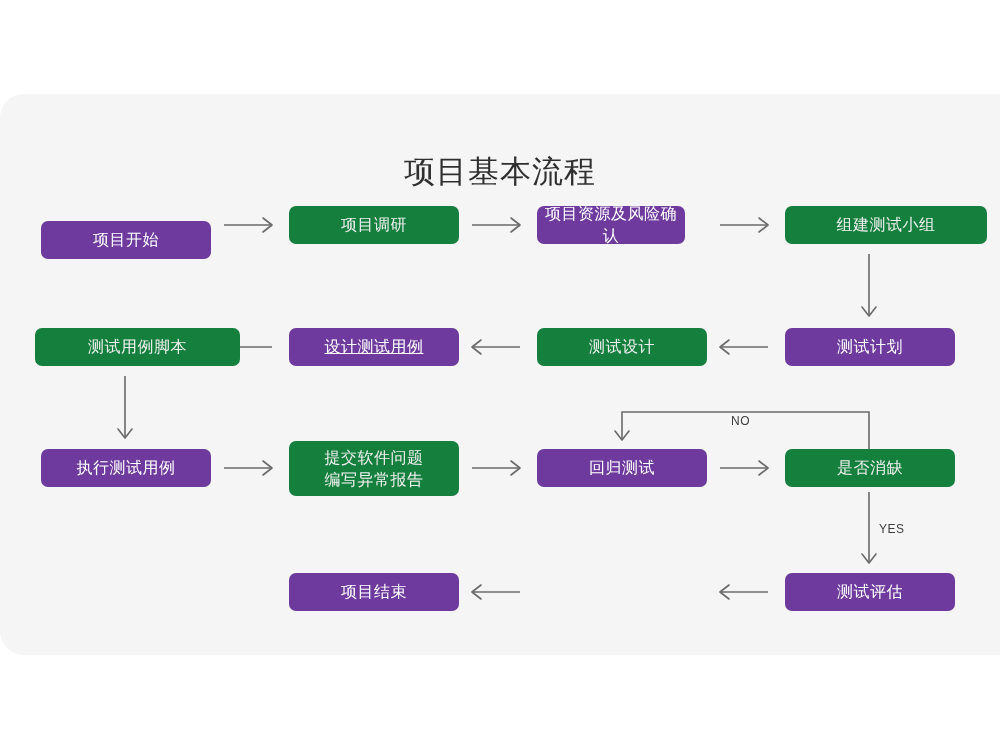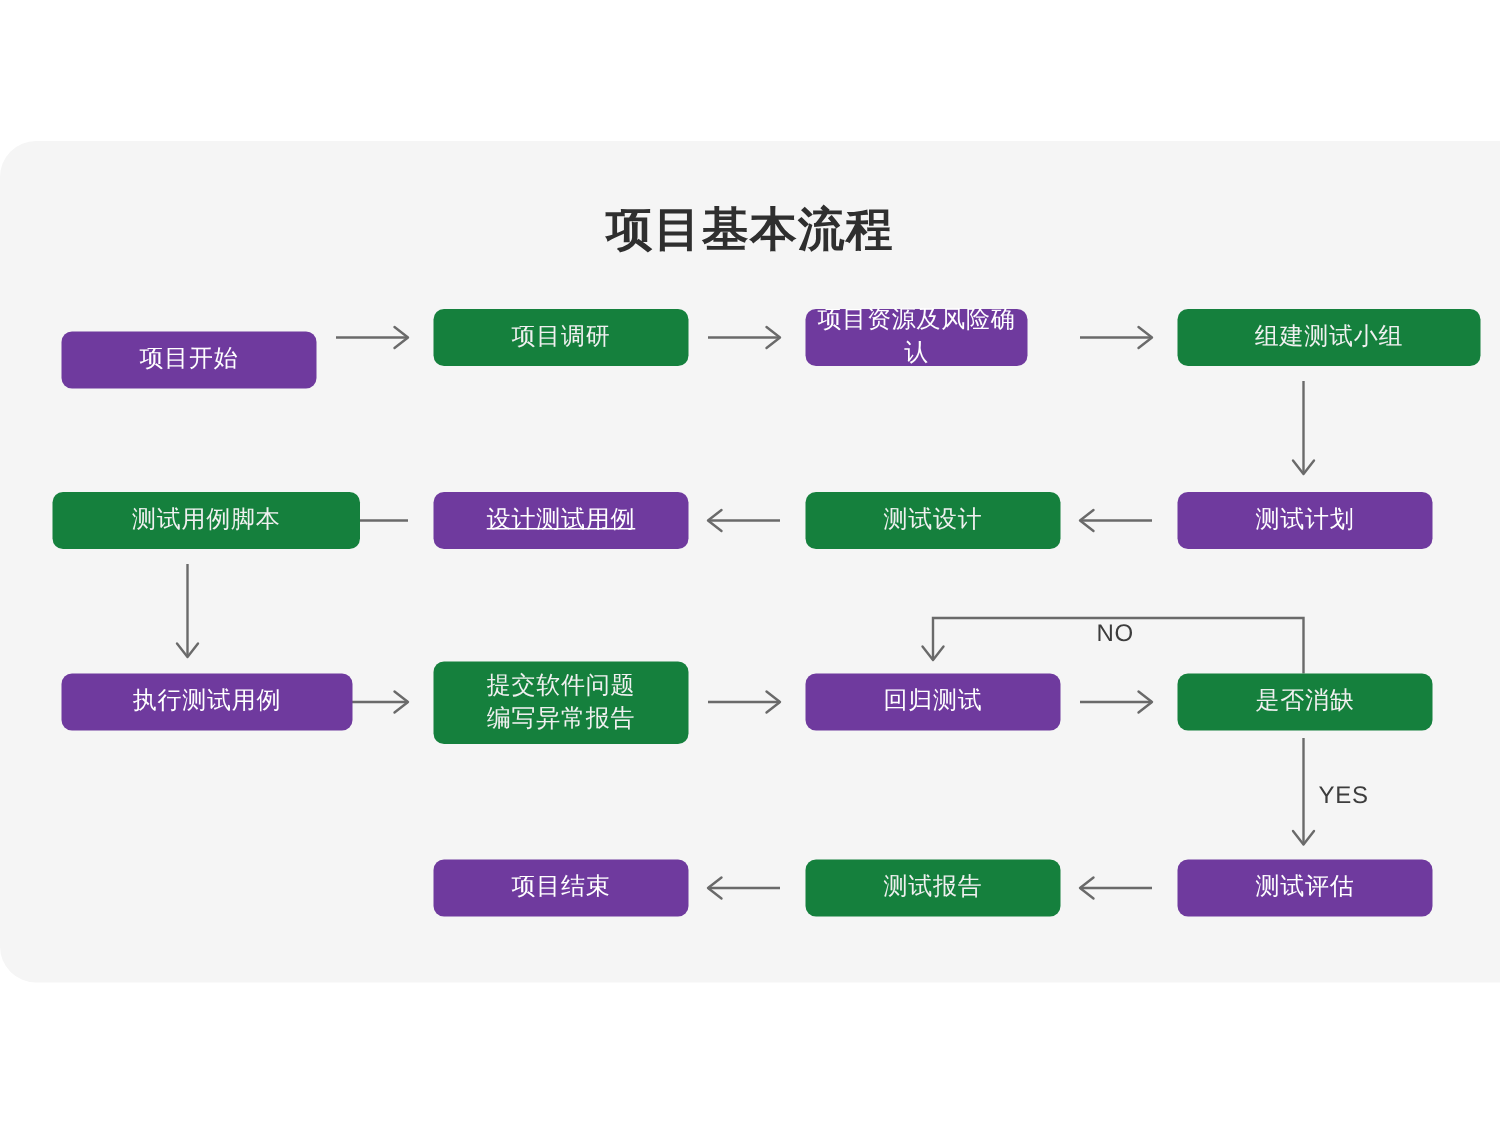--- a/index.html
+++ b/index.html
@@ -32,14 +32,14 @@
   #title {
     position: absolute;
     left: 0px;
-    top: 132px;
+    top: 151px;
     width: 1000px;
     text-align: center;
     font-size: 31px;
     line-height: 42px;
     color: #2f2f2f;
     letter-spacing: 1px;
-    font-weight: 700;
+    font-weight: 400;
   }
   
   .node {

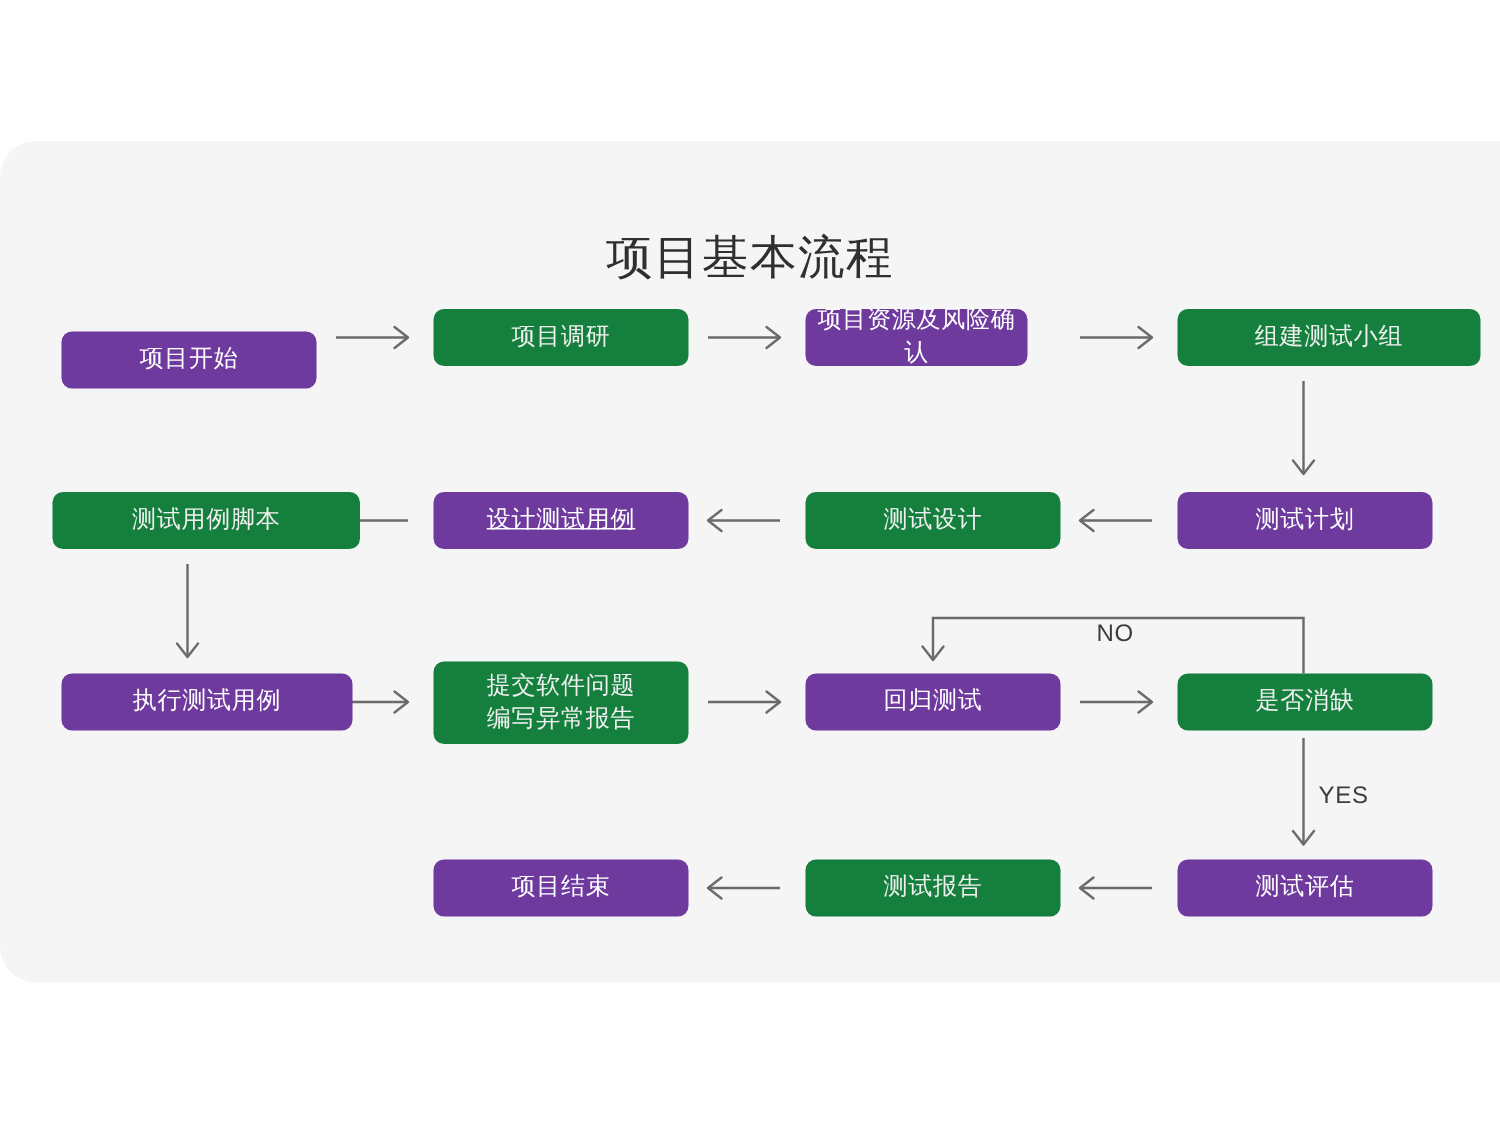--- a/index.html
+++ b/index.html
@@ -87,7 +87,7 @@
   }
   .edge-label {
     position: absolute;
-    font-size: 16px;
+    font-size: 12px;
     color: #3d3d3d;
     letter-spacing: 0.5px;
   }

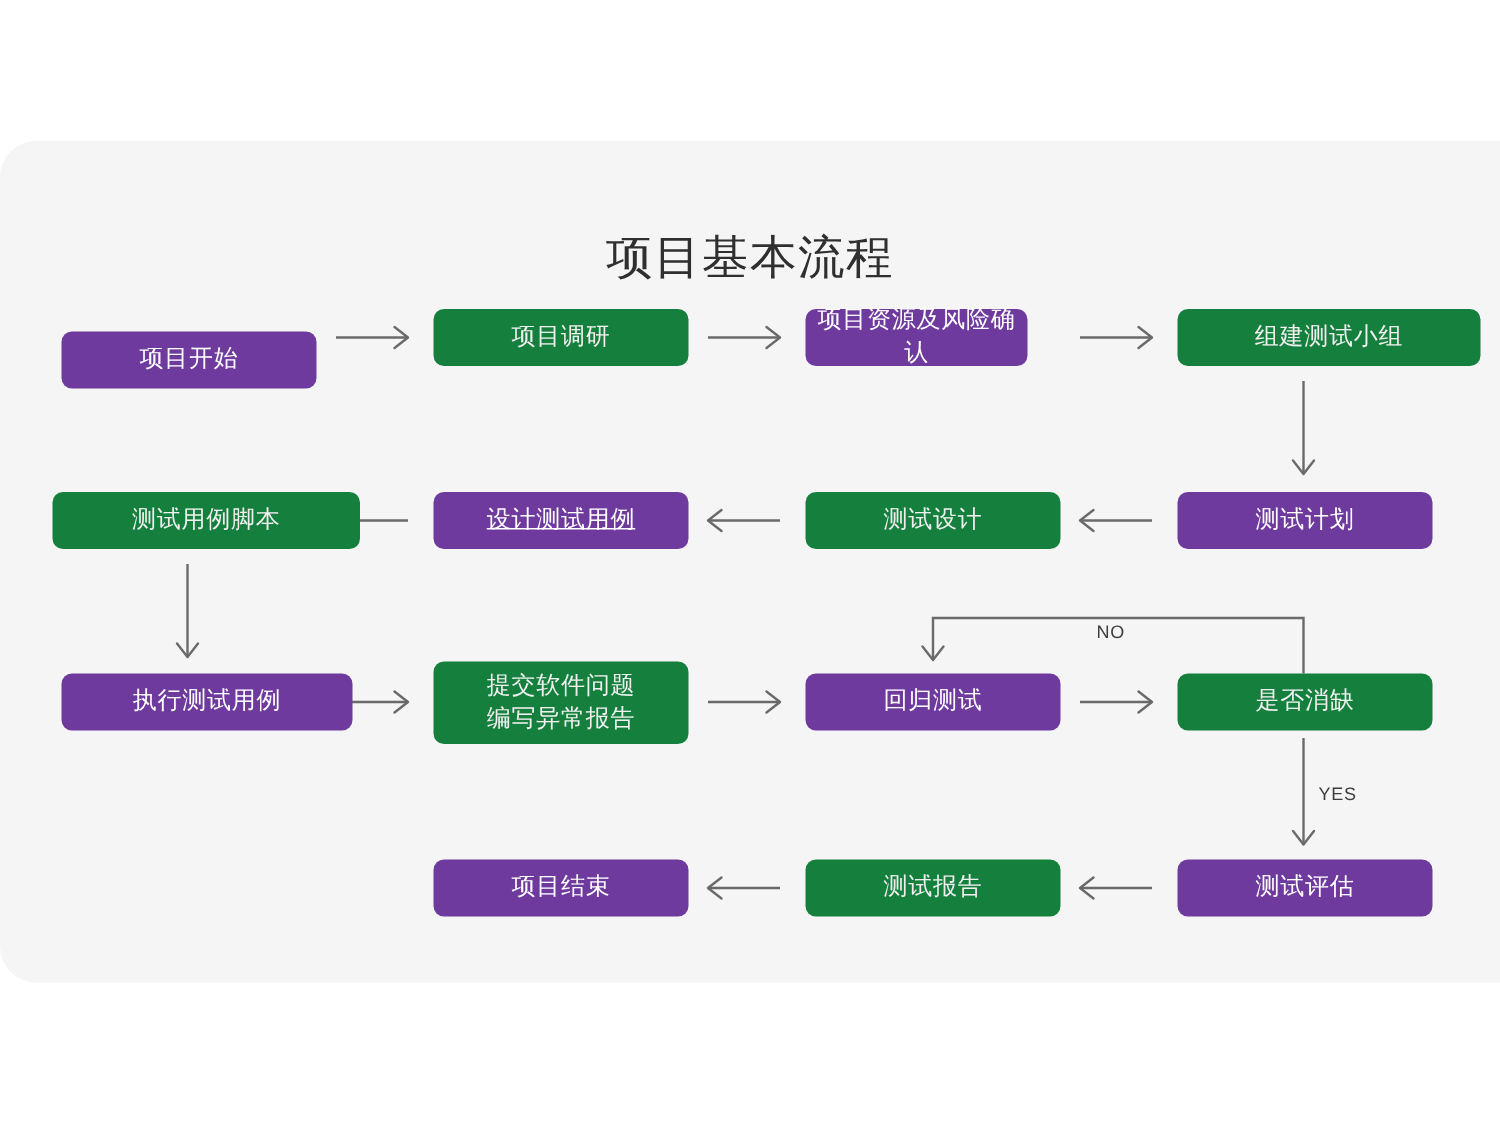--- a/index.html
+++ b/index.html
@@ -185,7 +185,7 @@
   <div class="node gray" style="left:537px; top:328px; width:170px; height:38px;">测试设计</div>
   <div class="node purple" style="left:785px; top:328px; width:170px; height:38px;">测试计划</div>
 
-  <div class="node purple" style="left:41px; top:449px; width:194px; height:38px;">执行测试用例</div>
+  <div class="node purple" style="left:41px; top:449px; width:170px; height:38px;">执行测试用例</div>
   <div class="node gray" style="left:289px; top:441px; width:170px; height:55px;">提交软件问题
 编写异常报告</div>
   <div class="node purple" style="left:537px; top:449px; width:170px; height:38px;">回归测试</div>

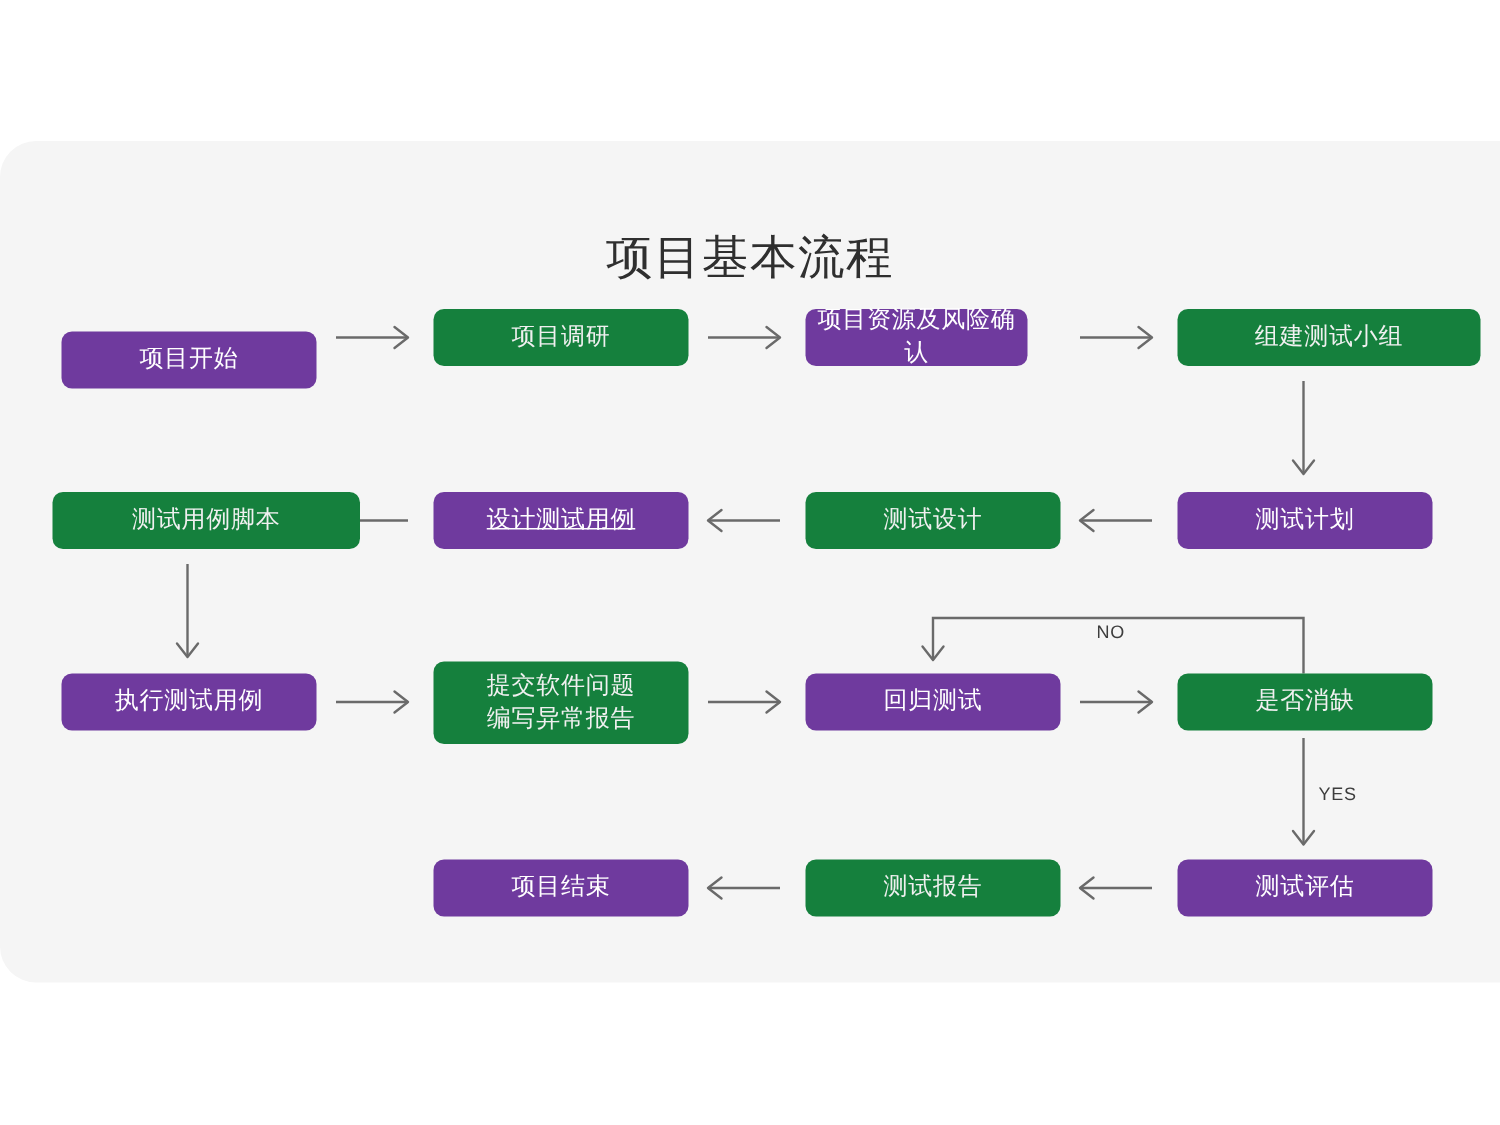--- a/index.html
+++ b/index.html
@@ -192,7 +192,6 @@
   <div class="node gray" style="left:785px; top:449px; width:170px; height:38px;">是否消缺</div>
 
   <div class="node purple" style="left:289px; top:573px; width:170px; height:38px;">项目结束</div>
-  <div class="node gray" style="left:537px; top:573px; width:170px; height:38px;">测试报告</div>
   <div class="node purple" style="left:785px; top:573px; width:170px; height:38px;">测试评估</div>
 
 </div>

